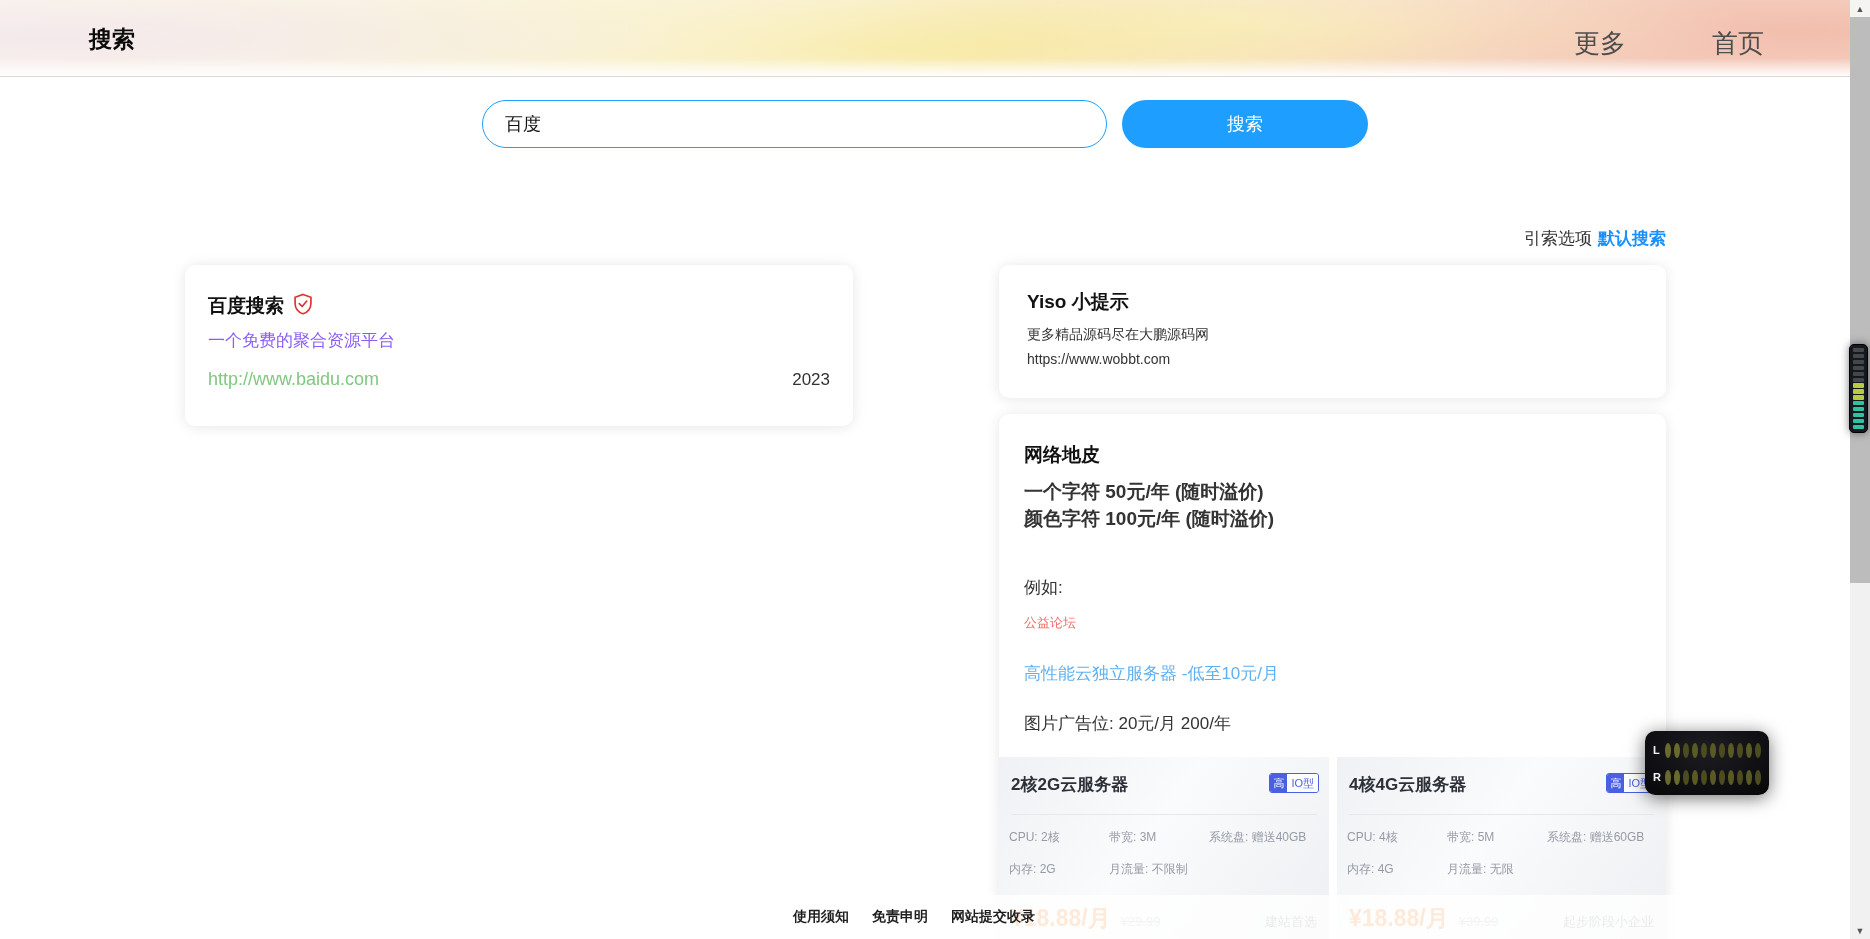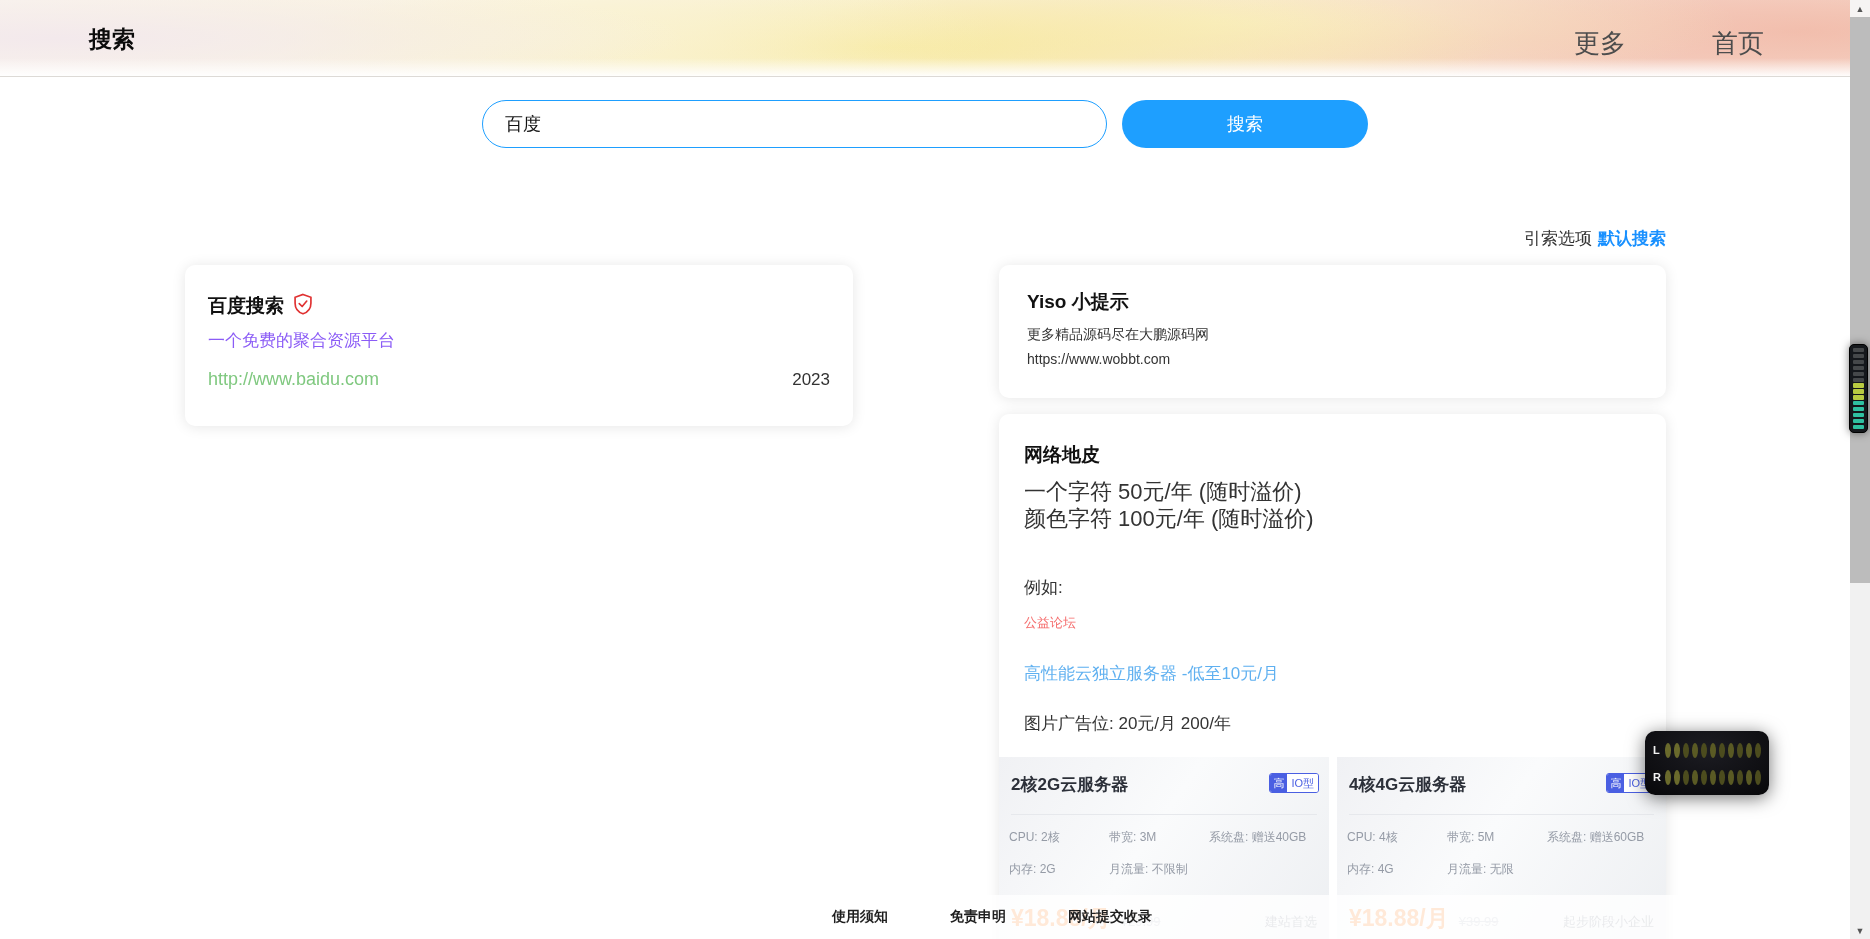--- a/index.html
+++ b/index.html
@@ -48,7 +48,7 @@
   .tip-title{position:absolute;left:28px;top:24px;}
   .tip-lines{position:absolute;left:28px;top:57px;font-size:14px;color:#333;line-height:25px;}
   .land-title{position:absolute;left:25px;top:28px;}
-  .land-rules{position:absolute;left:25px;top:64px;font-size:22px;color:#333;line-height:27px;}
+  .land-rules{position:absolute;left:25px;top:64px;font-size:19px;color:#333;line-height:27px;font-weight:bold;}
   .land-example{position:absolute;left:25px;top:162px;font-size:17px;color:#333;}
   .land-pink{position:absolute;left:25px;top:200px;font-size:13px;color:#f56c6c;cursor:pointer;}
   .land-blue{position:absolute;left:25px;top:248px;font-size:17px;color:#5fb0f0;cursor:pointer;}

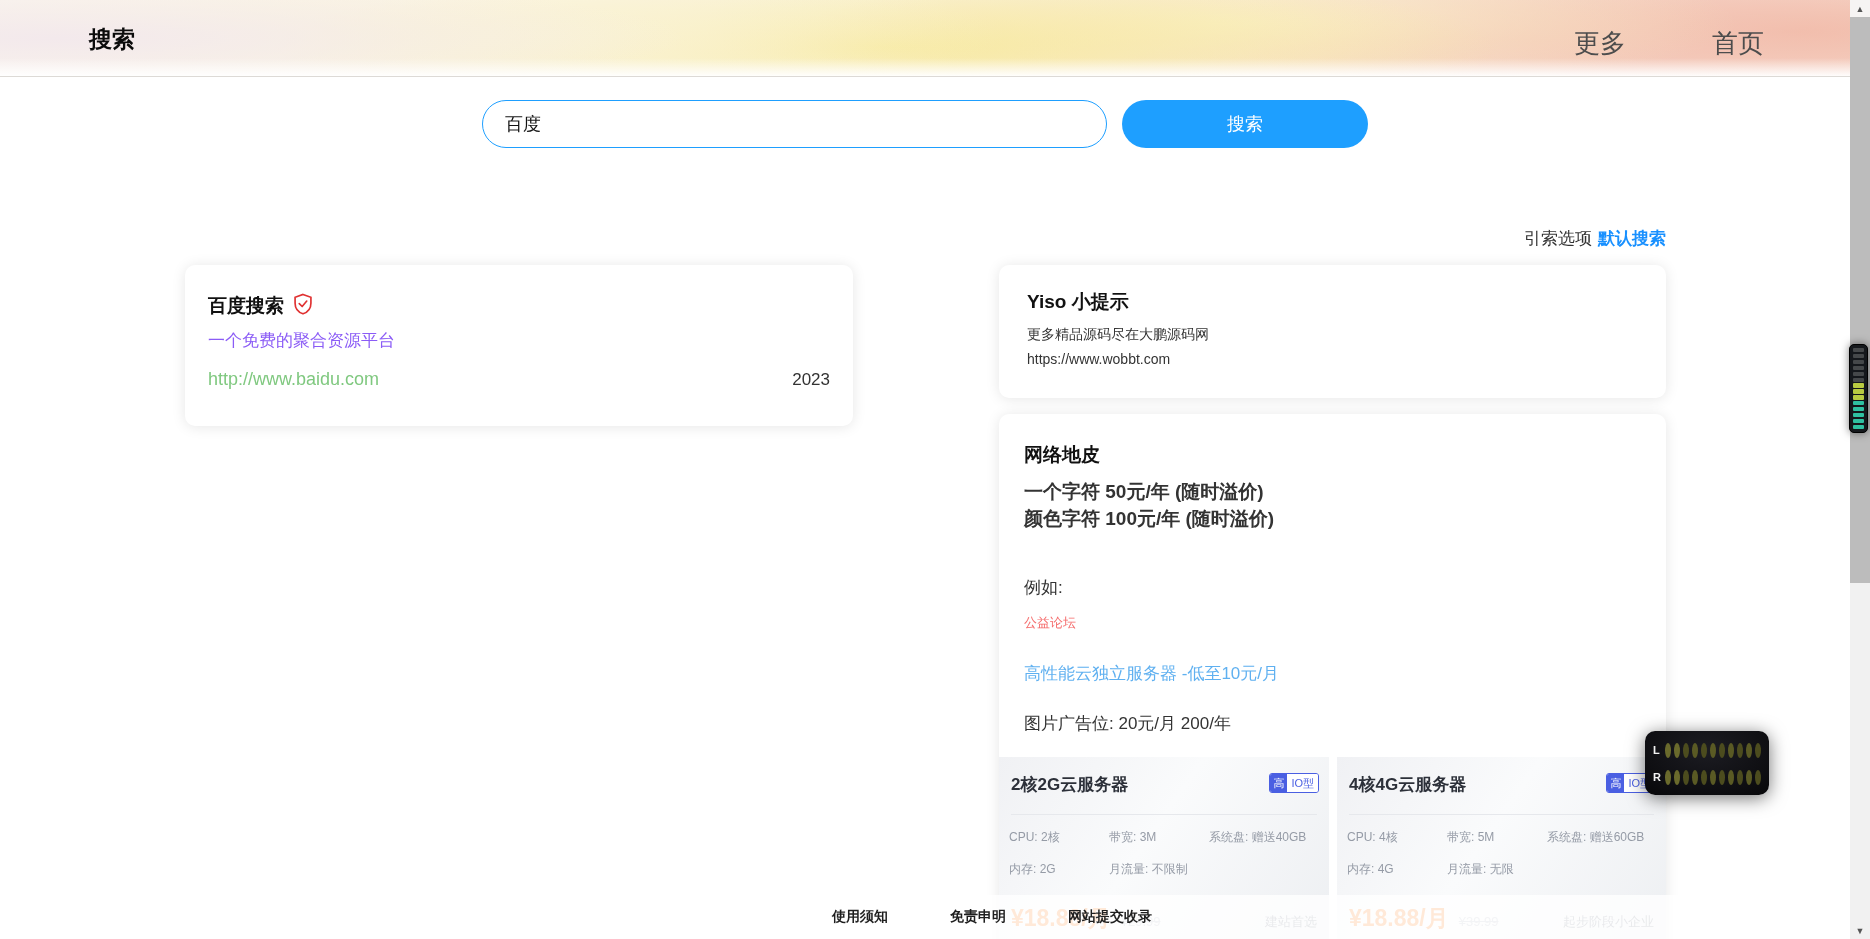--- a/index.html
+++ b/index.html
@@ -77,7 +77,7 @@
   .footer{position:absolute;left:0;top:895px;width:1850px;height:44px;background:rgba(255,255,255,.8);z-index:8;}
   .footer-links{position:absolute;left:793px;top:0;height:100%;display:flex;align-items:center;gap:23px;
     font-size:14px;font-weight:700;color:#1f1f1f;}
-  .footer-links span{cursor:pointer;margin-left:39px;}
+  .footer-links span{cursor:pointer;}
 
   
   .meter-lr{position:absolute;left:1645px;top:731px;width:124px;height:64px;border-radius:10px;z-index:9;

